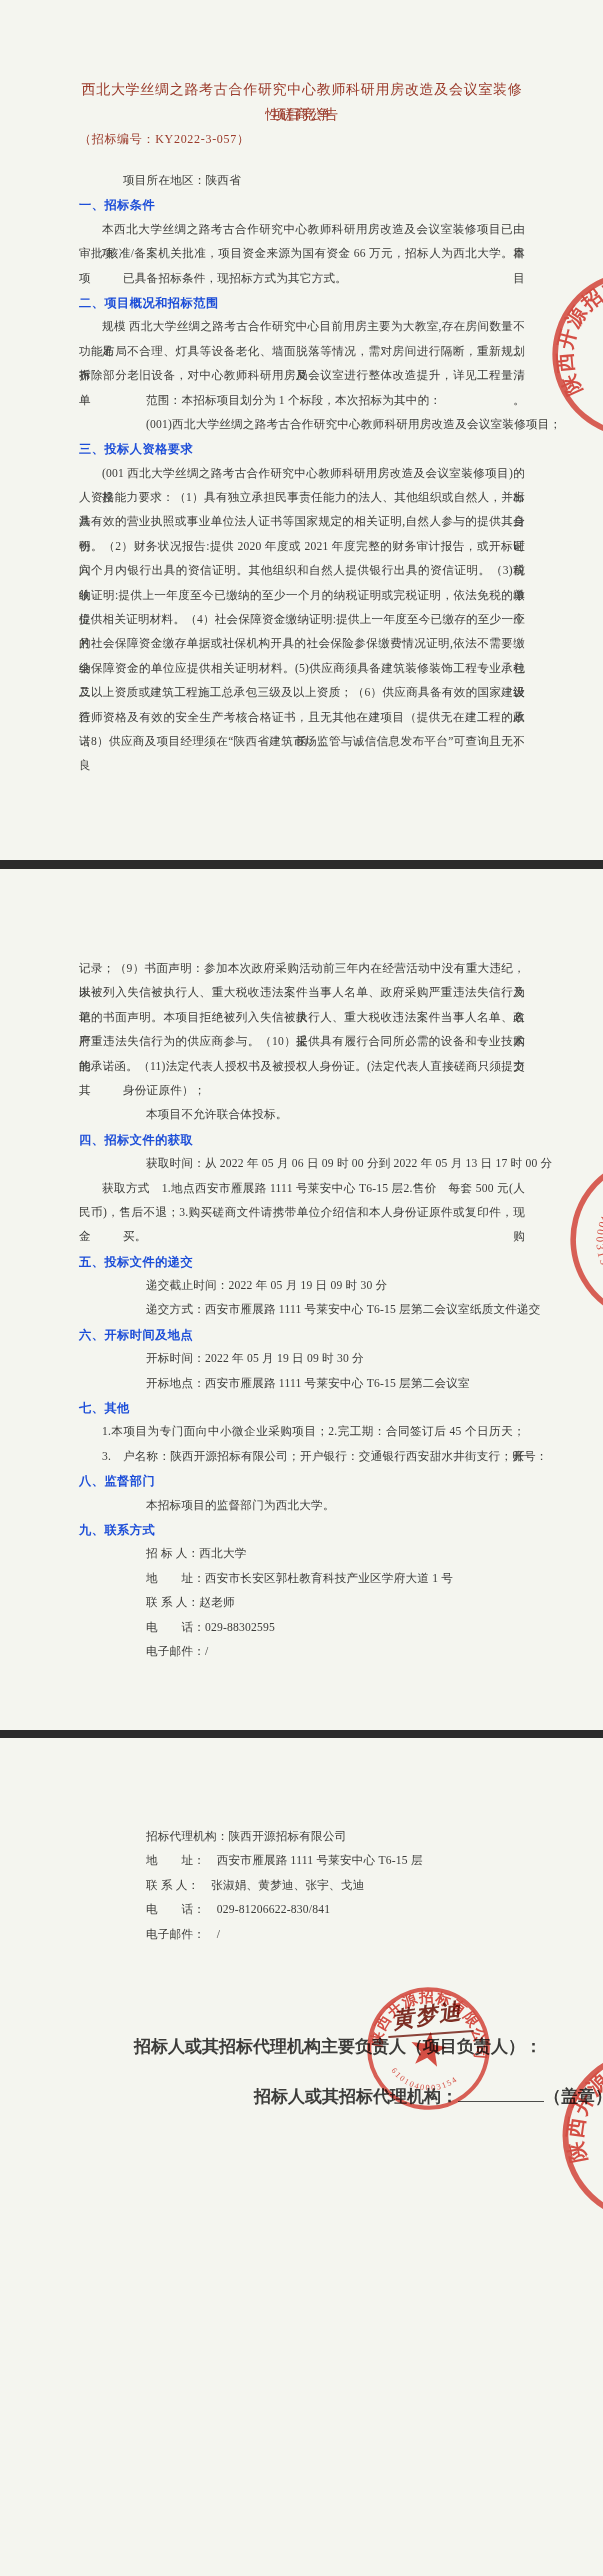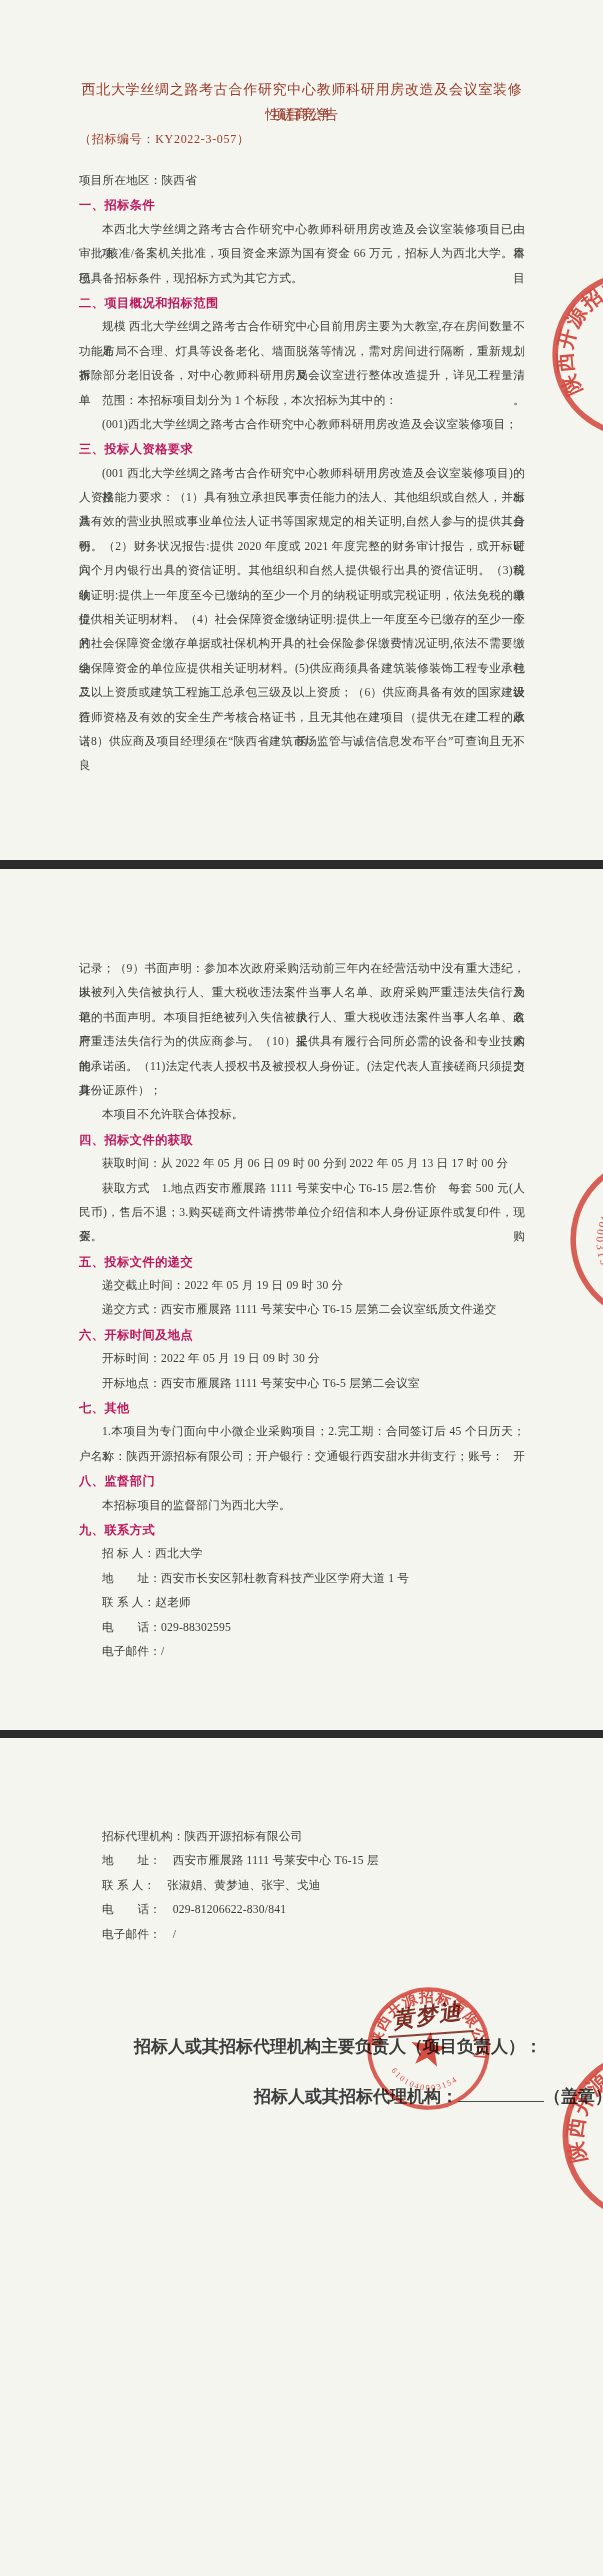--- a/index.html
+++ b/index.html
@@ -29,7 +29,7 @@
     height:24.4px;line-height:24.4px;font-size:11.6px;color:#3c3c3a;
     letter-spacing:0.2px;
   }
-  .s-plain{white-space:pre;}
+  .s-plain{white-space:pre;margin-left:44px;}
   .s-stretch{white-space:normal;text-align:justify;text-align-last:justify;}
   .s-indent{padding-left:23px;}
   .s-heading{

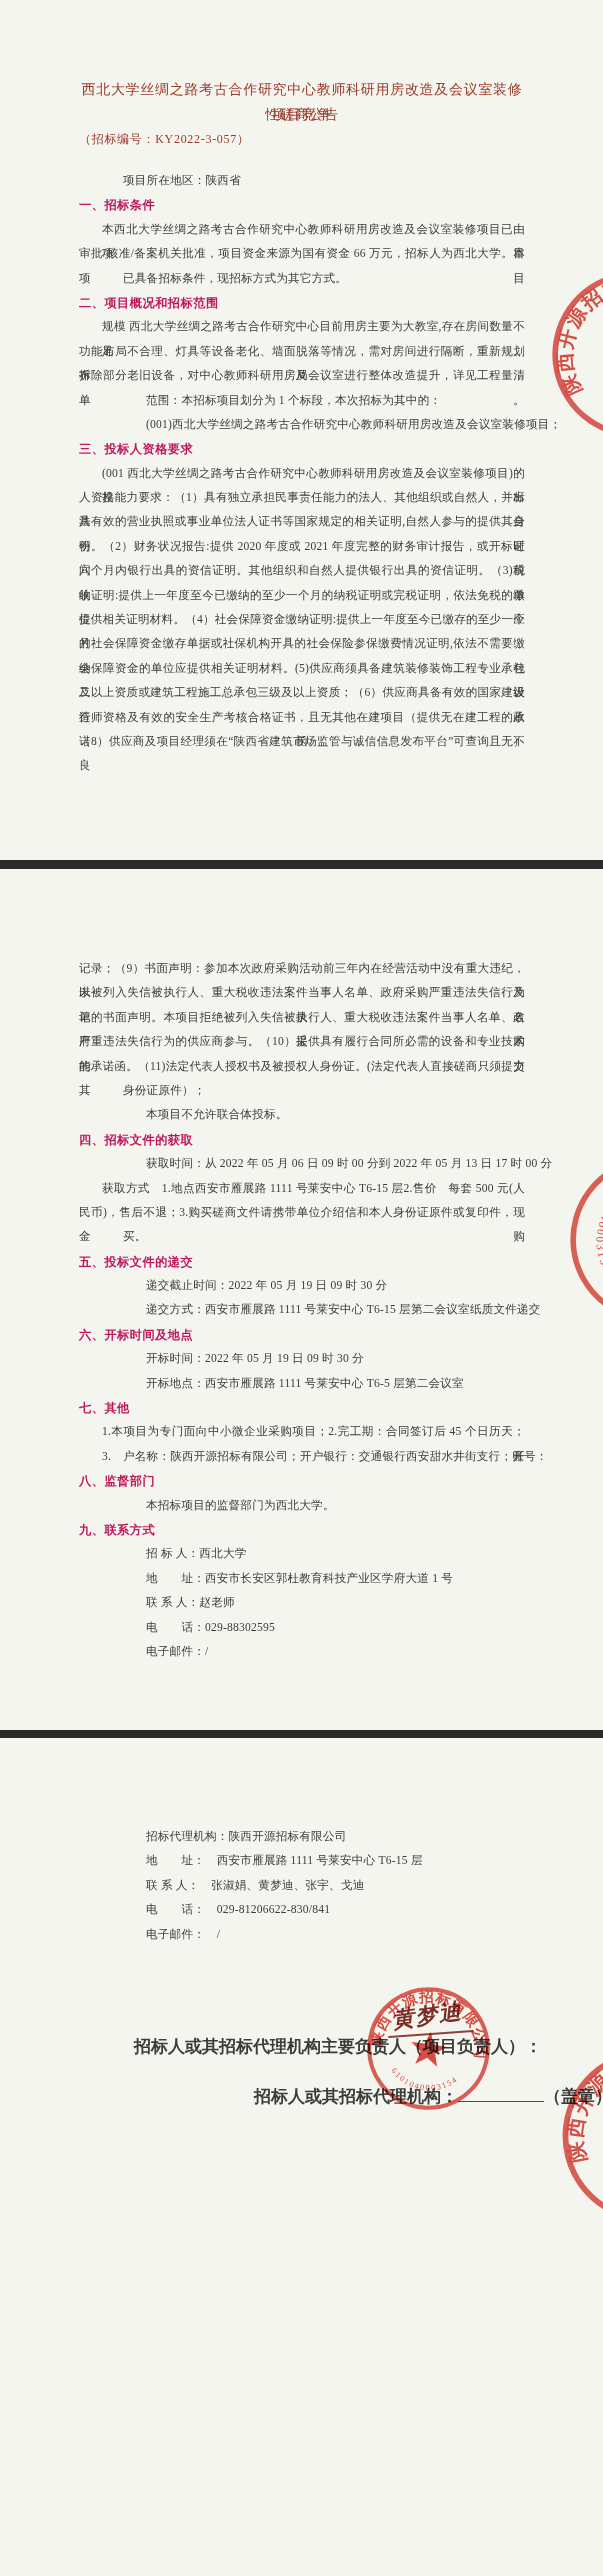--- a/index.html
+++ b/index.html
@@ -34,7 +34,7 @@
   .s-indent{padding-left:23px;}
   .s-heading{
     font-family:"Liberation Sans","DejaVu Sans",sans-serif;
-    font-weight:700;font-size:12.2px;color:#be185d;letter-spacing:0.5px;
+    font-weight:700;font-size:12.2px;color:#1d4ed8;letter-spacing:0.5px;
   }
   .s-title{
     height:25px;line-height:25px;text-align:center;

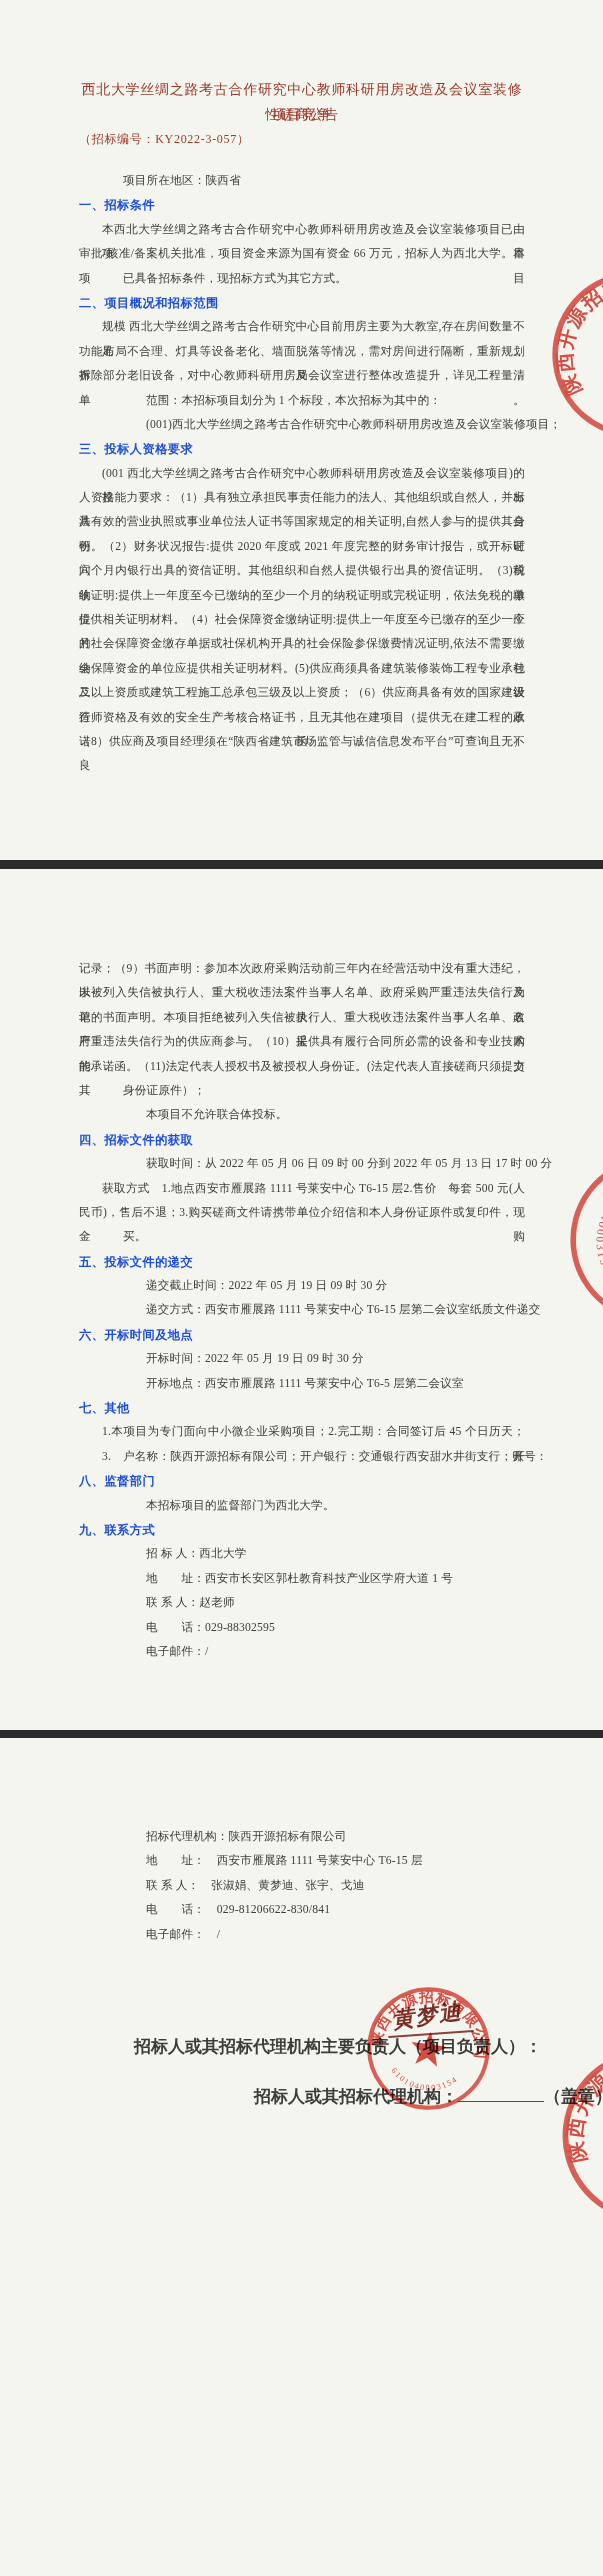--- a/index.html
+++ b/index.html
@@ -134,7 +134,7 @@
         <div class="ln s-plain s-indent">递交方式：西安市雁展路 1111 号莱安中心 T6-15 层第二会议室纸质文件递交</div>
         <div class="ln s-heading">六、开标时间及地点</div>
         <div class="ln s-plain s-indent">开标时间：2022 年 05 月 19 日 09 时 30 分</div>
-        <div class="ln s-plain s-indent">开标地点：西安市雁展路 1111 号莱安中心 T6-5 层第二会议室</div>
+        <div class="ln s-plain s-indent">开标地点：西安市雁展路 1111 号莱安中心 T6-15 层第二会议室</div>
         <div class="ln s-heading">七、其他</div>
         <div class="ln s-stretch s-indent">1.本项目为专门面向中小微企业采购项目；2.完工期：合同签订后 45 个日历天； 3.开</div>
         <div class="ln s-plain">户名称：陕西开源招标有限公司；开户银行：交通银行西安甜水井街支行；账号：</div>

